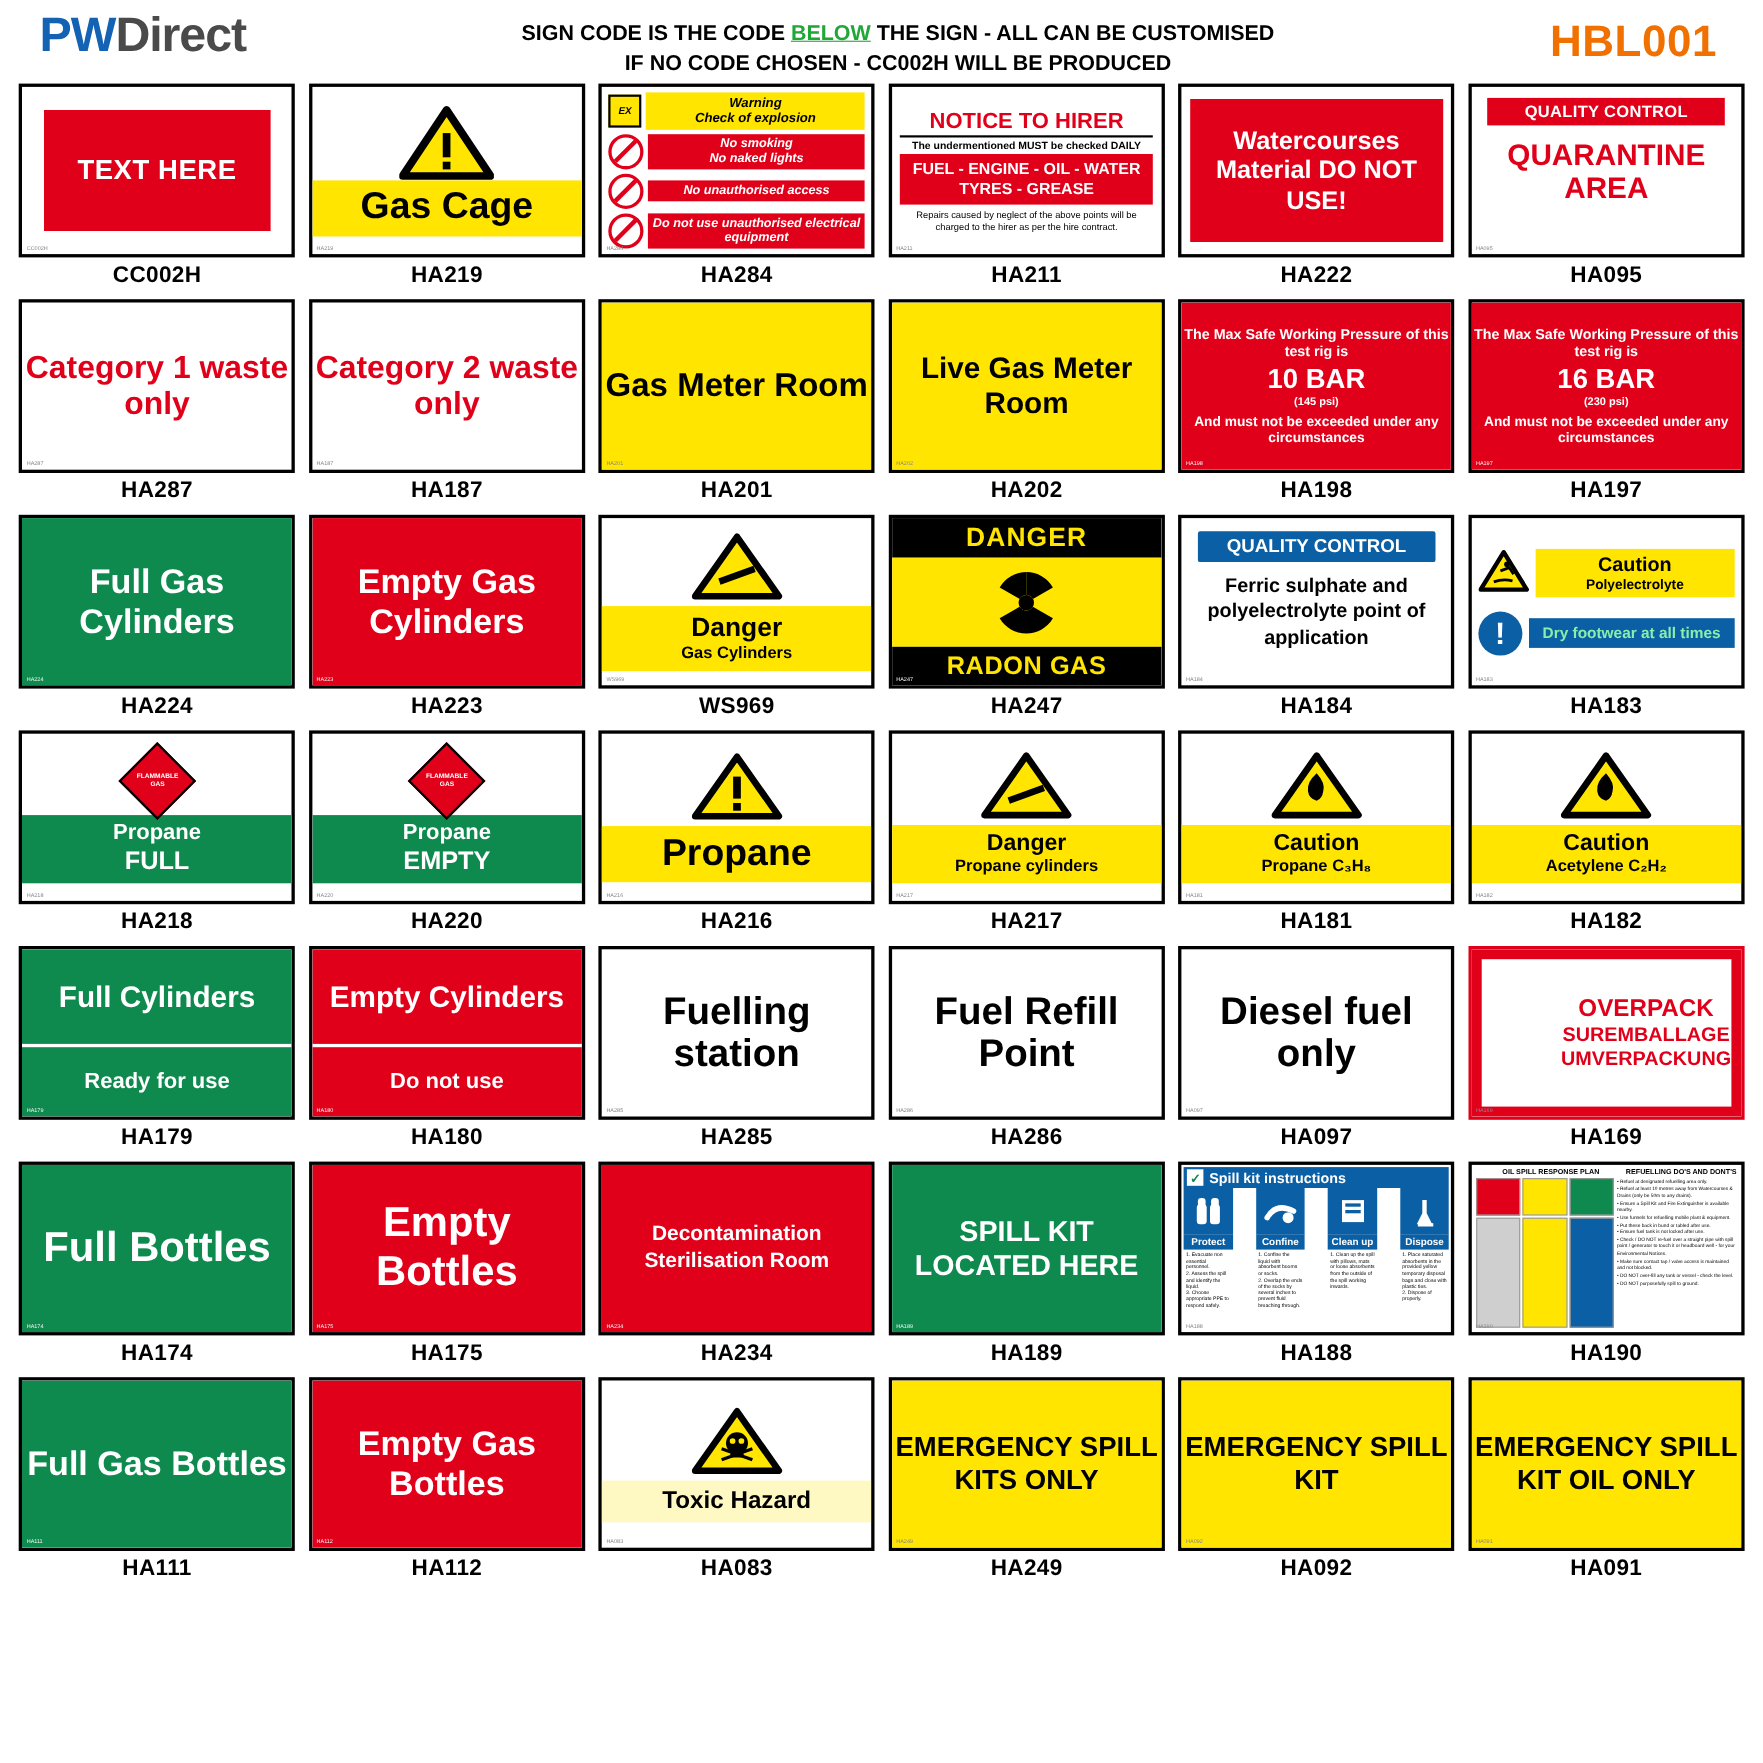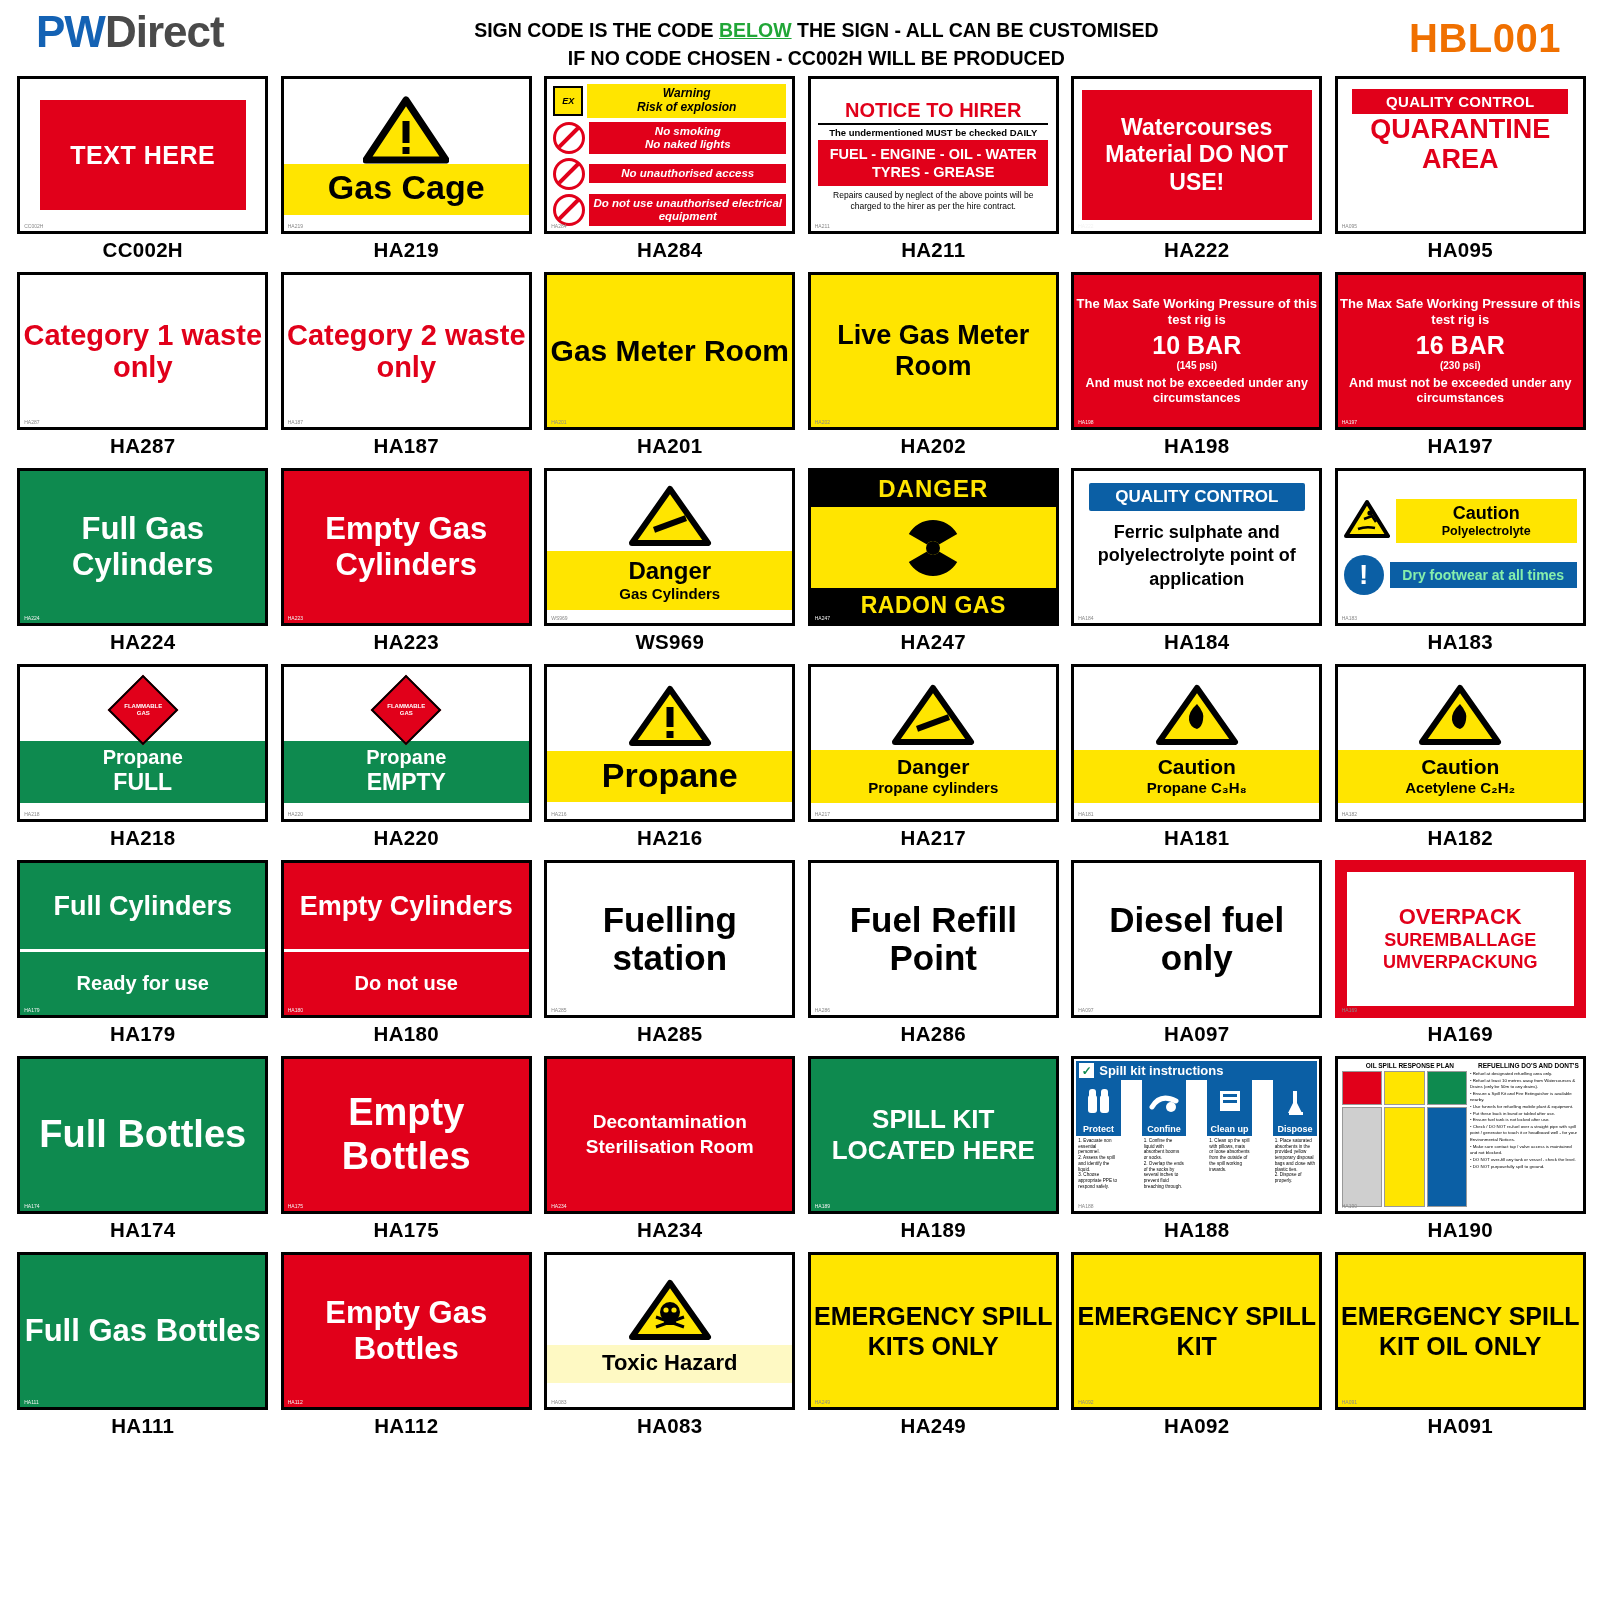--- a/index.html
+++ b/index.html
@@ -196,7 +196,7 @@
           <div class="ex-box">EX</div>
           <div class="ha284-top">
             <div>Warning</div>
-            <div>Risk of explosion</div>
+            <div>Check of explosion</div>
           </div>
         </div>
         <div class="ha284-row">

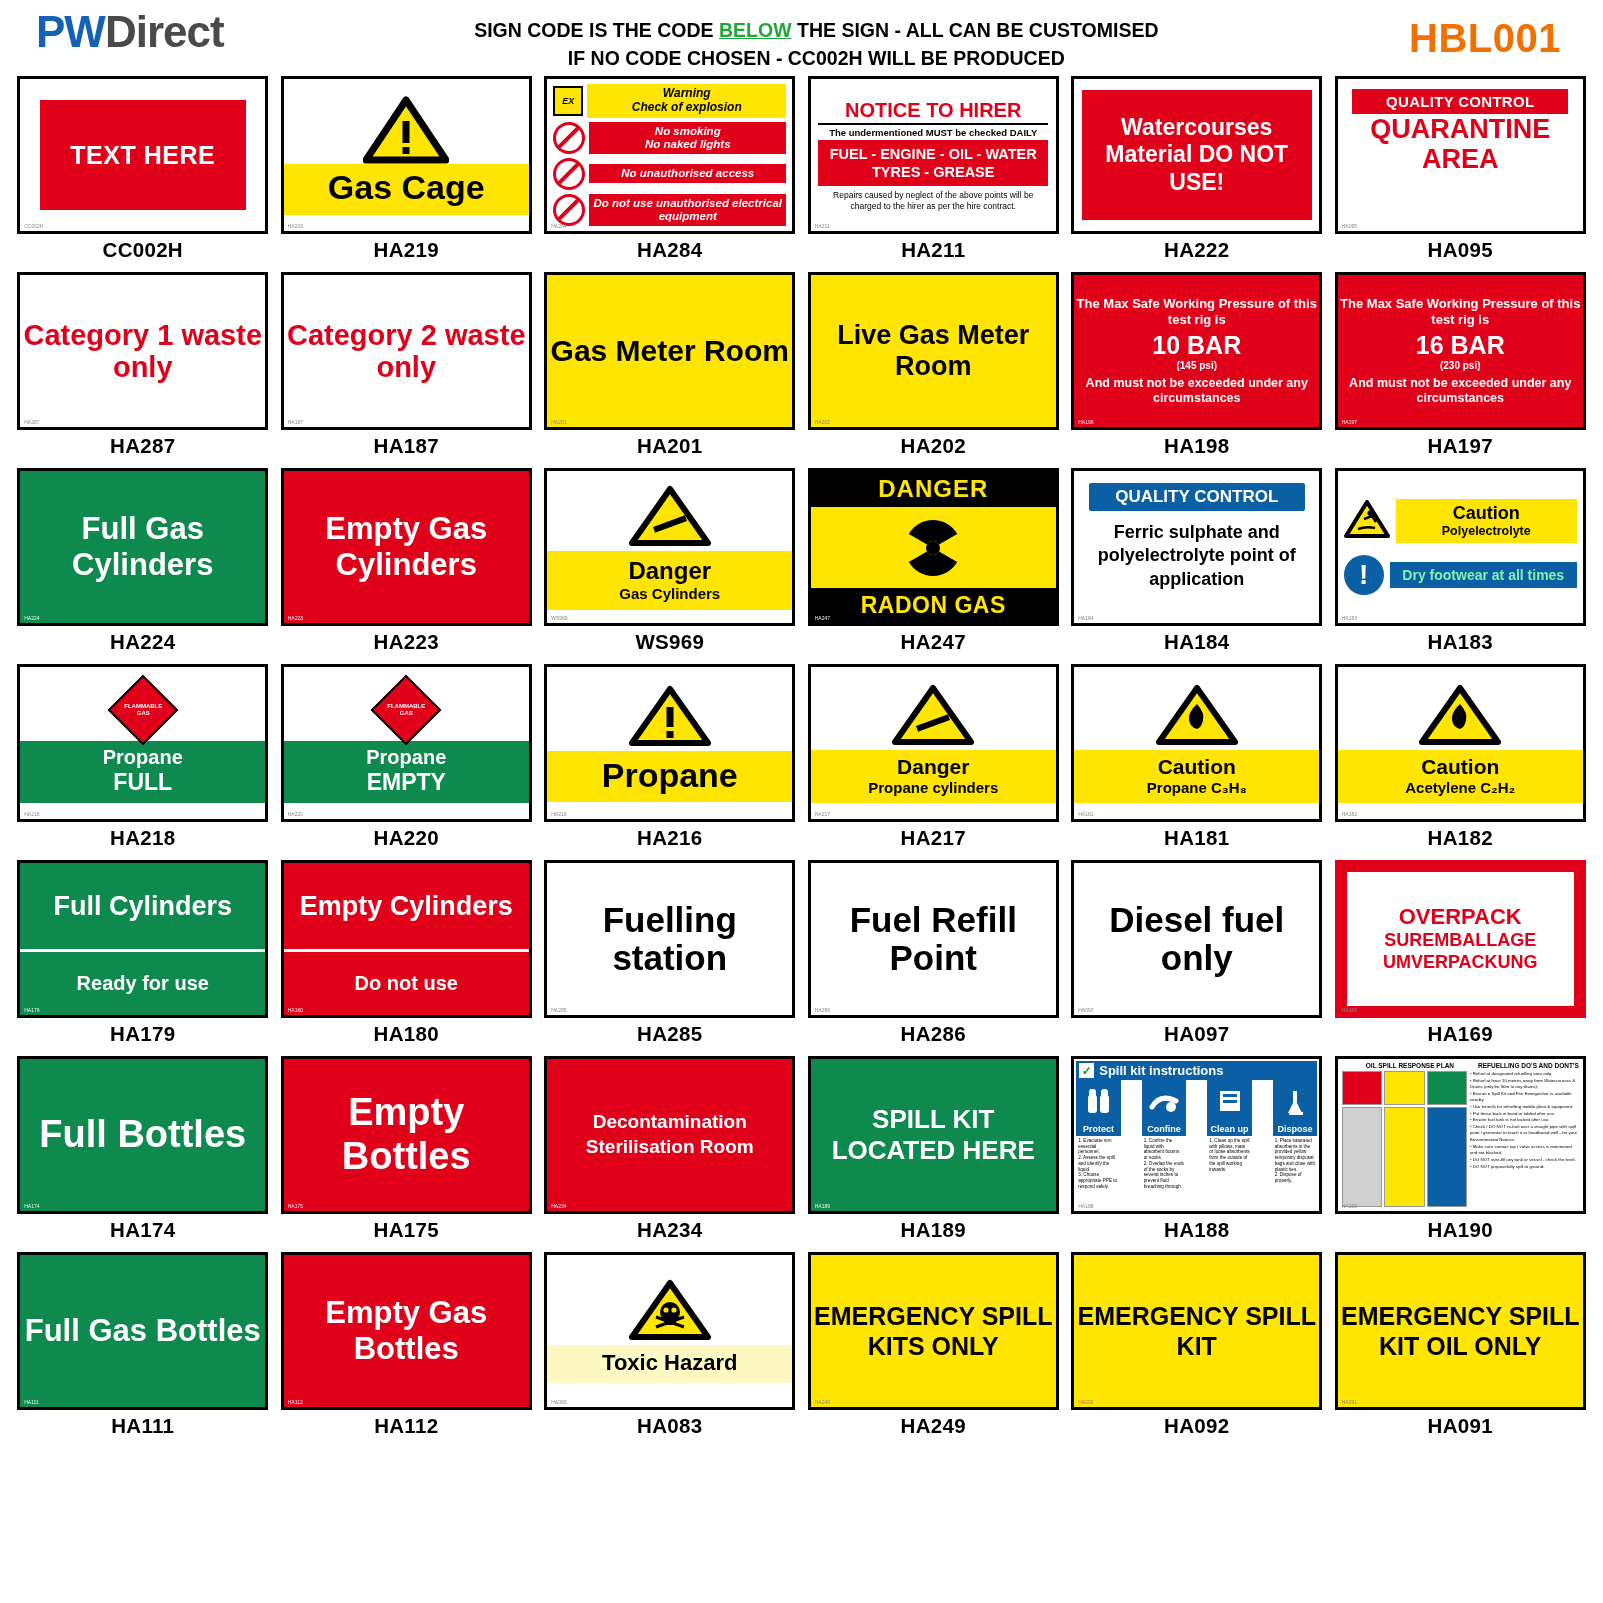--- a/index.html
+++ b/index.html
@@ -60,7 +60,7 @@
 
   .quar-red{background:#e1001a;color:#fff;width:94%;height:86%;display:flex;align-items:center;justify-content:center;font-size:23px;font-weight:bold;line-height:1.18;}
   .qc-bar{background:#e1001a;color:#fff;width:88%;font-size:15px;font-weight:bold;padding:4px 0;letter-spacing:.3px;}
-  .qc-main{color:#e1001a;font-size:27px;font-weight:bold;line-height:1.12;}
+  .qc-main{color:#e1001a;font-size:27px;font-weight:bold;line-height:1.12;margin-top:12px;}
 
   .cat{color:#e1001a;font-size:29px;font-weight:bold;line-height:1.12;}
   .ymeter{background:#ffe500;width:100%;height:100%;display:flex;align-items:center;justify-content:center;font-size:30px;font-weight:bold;line-height:1.15;}

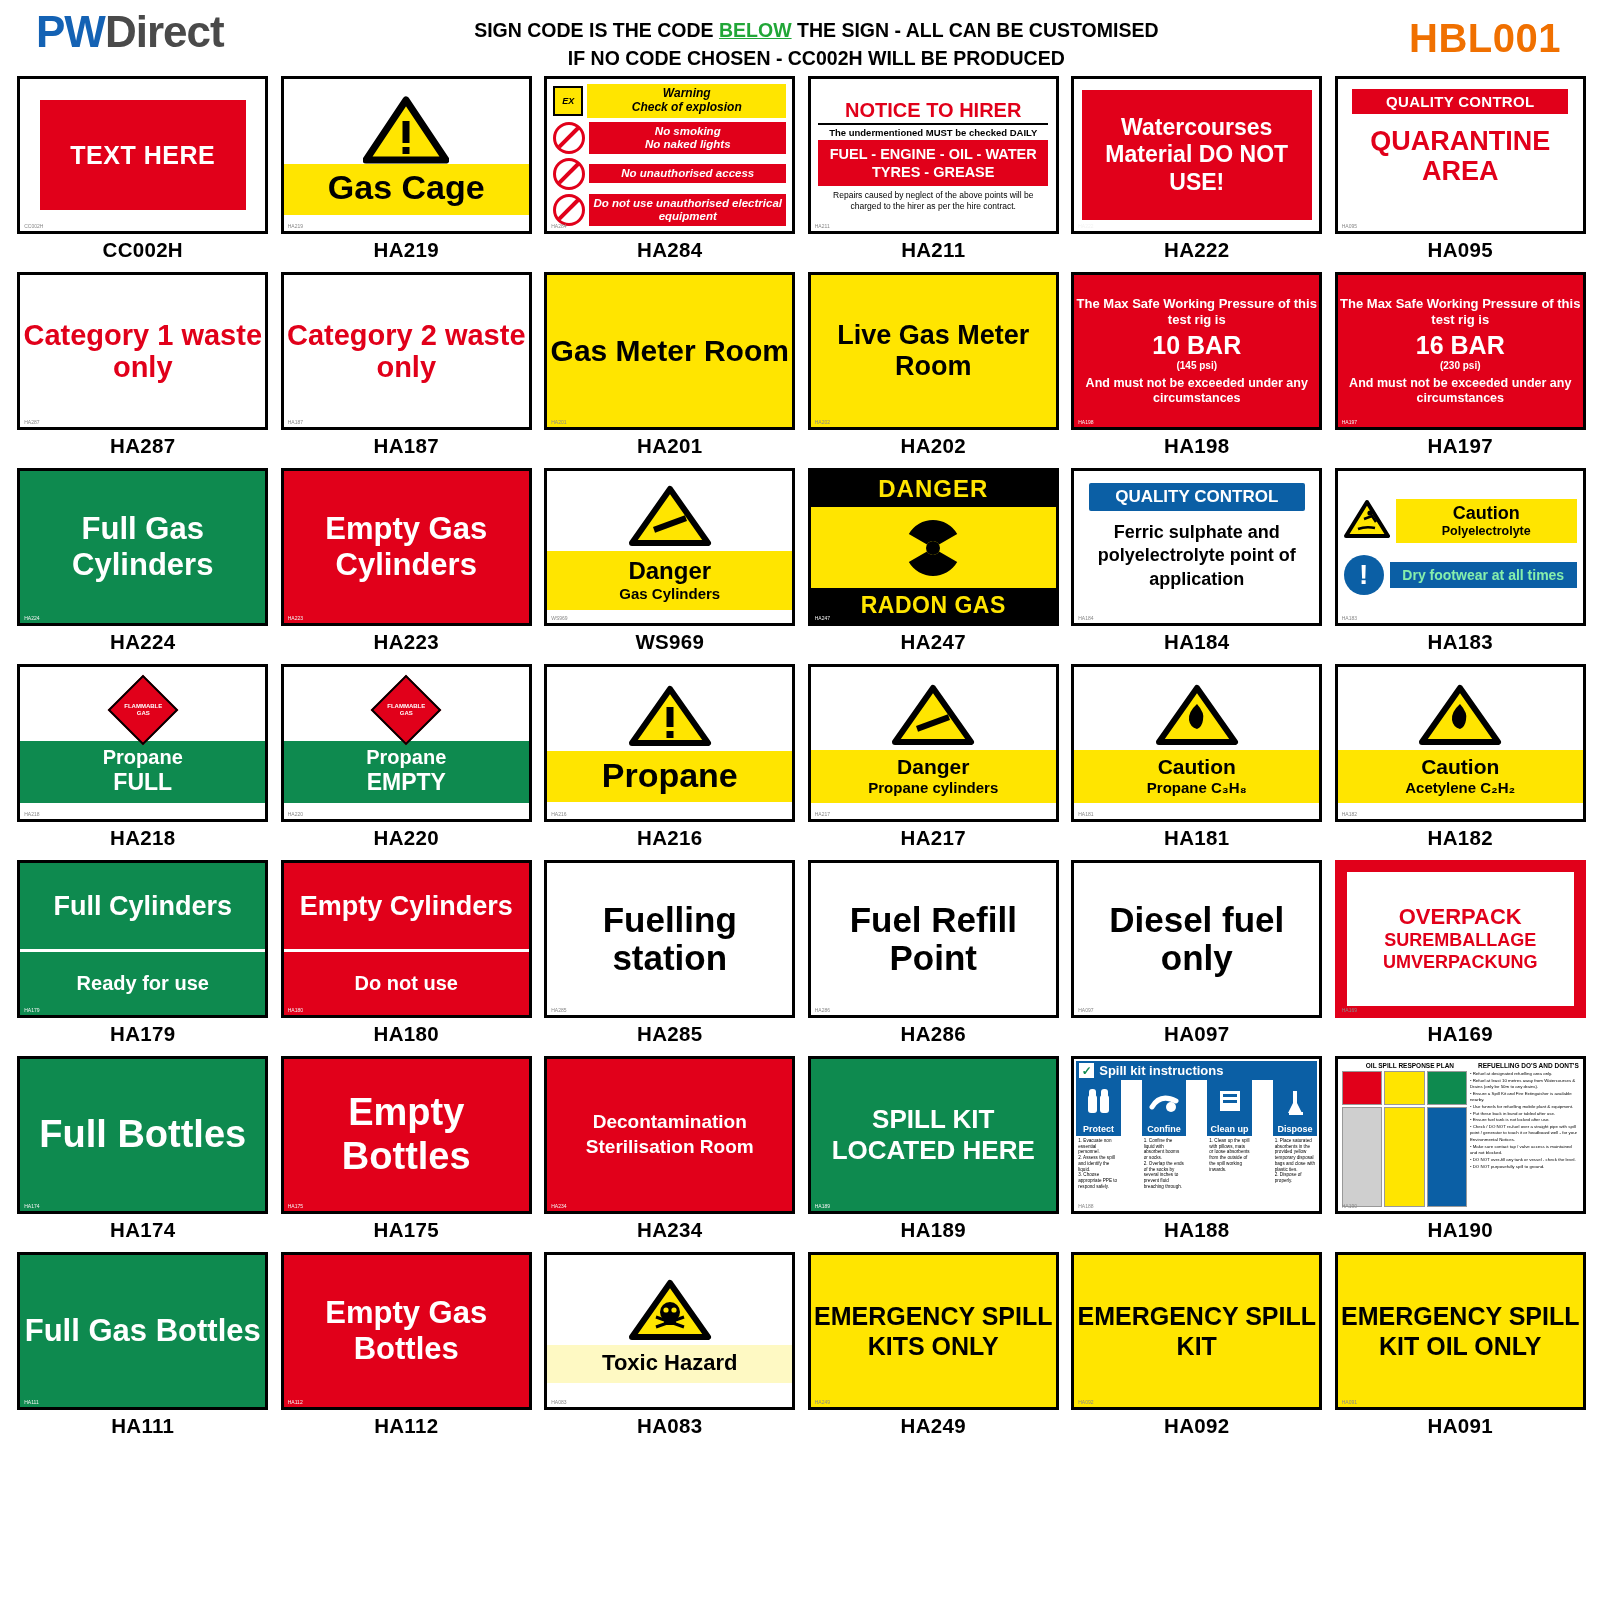--- a/index.html
+++ b/index.html
@@ -110,7 +110,7 @@
   .split-bot{flex:1;display:flex;align-items:center;justify-content:center;font-size:20px;font-weight:bold;}
 
   .plain-black{font-size:35px;font-weight:bold;line-height:1.1;}
-  .overpack{border:9px solid #e1001a;width:100%;height:100%;box-sizing:border-box;display:flex;align-items:center;justify-content:center;}
+  .overpack{border:9px solid #e1001a;width:100%;height:100%;box-sizing:border-box;display:flex;align-items:center;justify-content:flex-end;}
   .overpack-in{color:#e1001a;font-weight:bold;line-height:1.22;}
   .overpack-in .l1{font-size:22px;}
   .overpack-in .l2{font-size:18px;}

